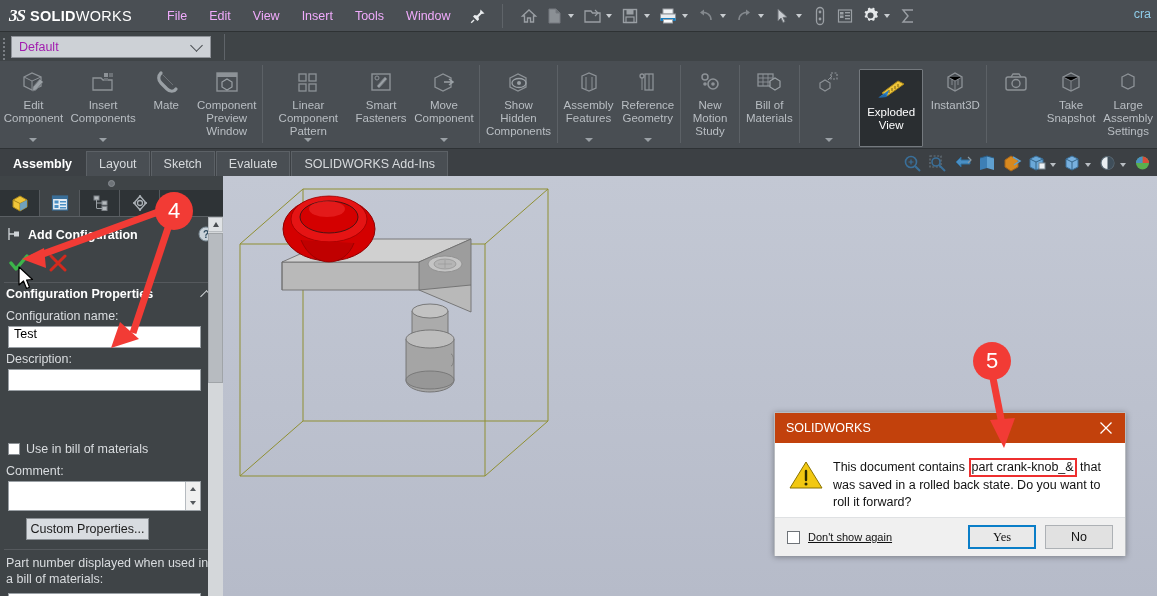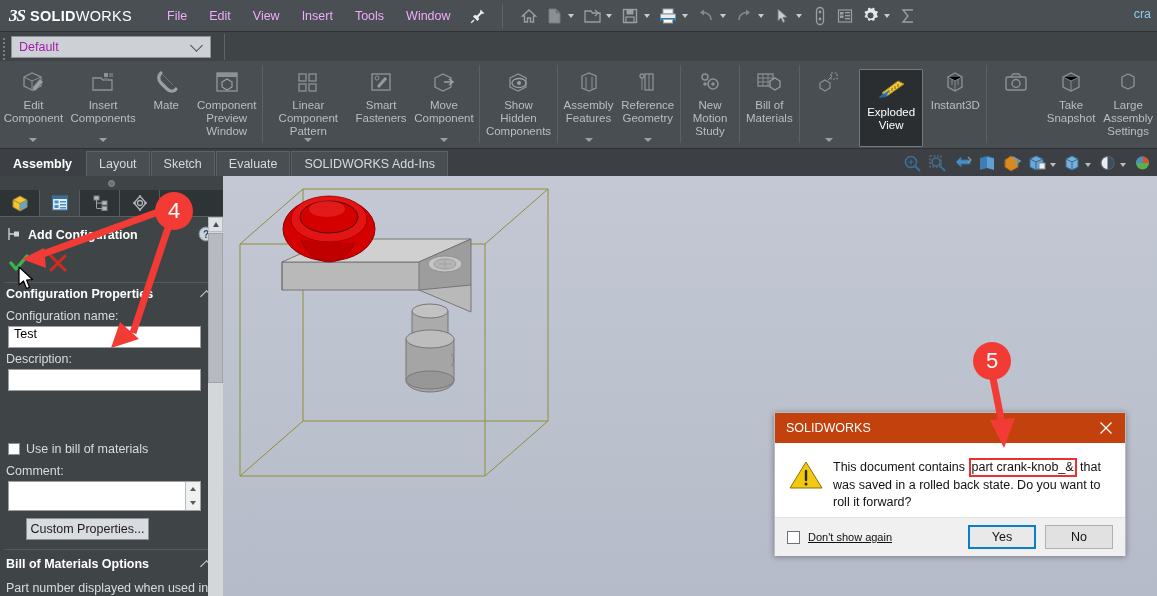--- a/index.html
+++ b/index.html
@@ -310,7 +310,7 @@
     font-size: 12.5px; color: #111; display: flex; align-items: center;
     justify-content: center; margin-left: 9px; cursor: default;
   }
-  .dlg-btn.primary { border: 2px solid #0a7ec8; background: #e9e9e9; }
+  .dlg-btn.primary { border: 2px solid #0a7ec8; background: #e9e9e9; font-family: Liberation Serif, serif; }
 
   
   .ann-badge {

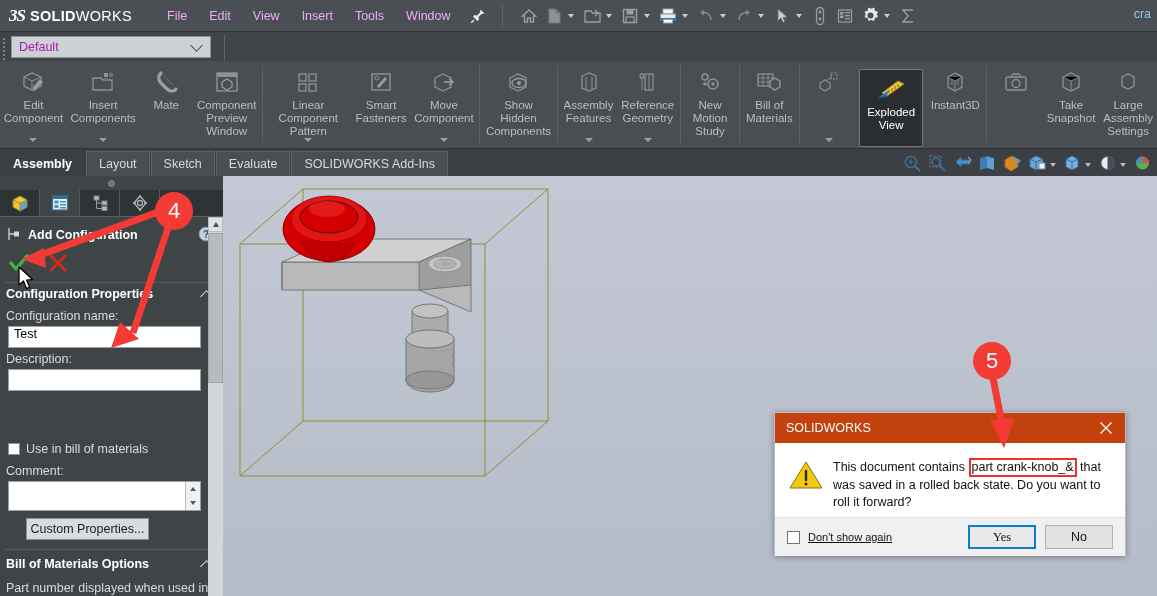--- a/index.html
+++ b/index.html
@@ -905,10 +905,6 @@
 
     <div class="pm-divider" style="margin-top:9px"></div>
 
-    <div class="sect-head" style="margin-top:3px">
-      <span>Bill of Materials Options</span>
-      <span class="sect-chev"></span>
-    </div>
 
     <div class="wraptext">Part number displayed when used in a bill of materials:</div>
 

